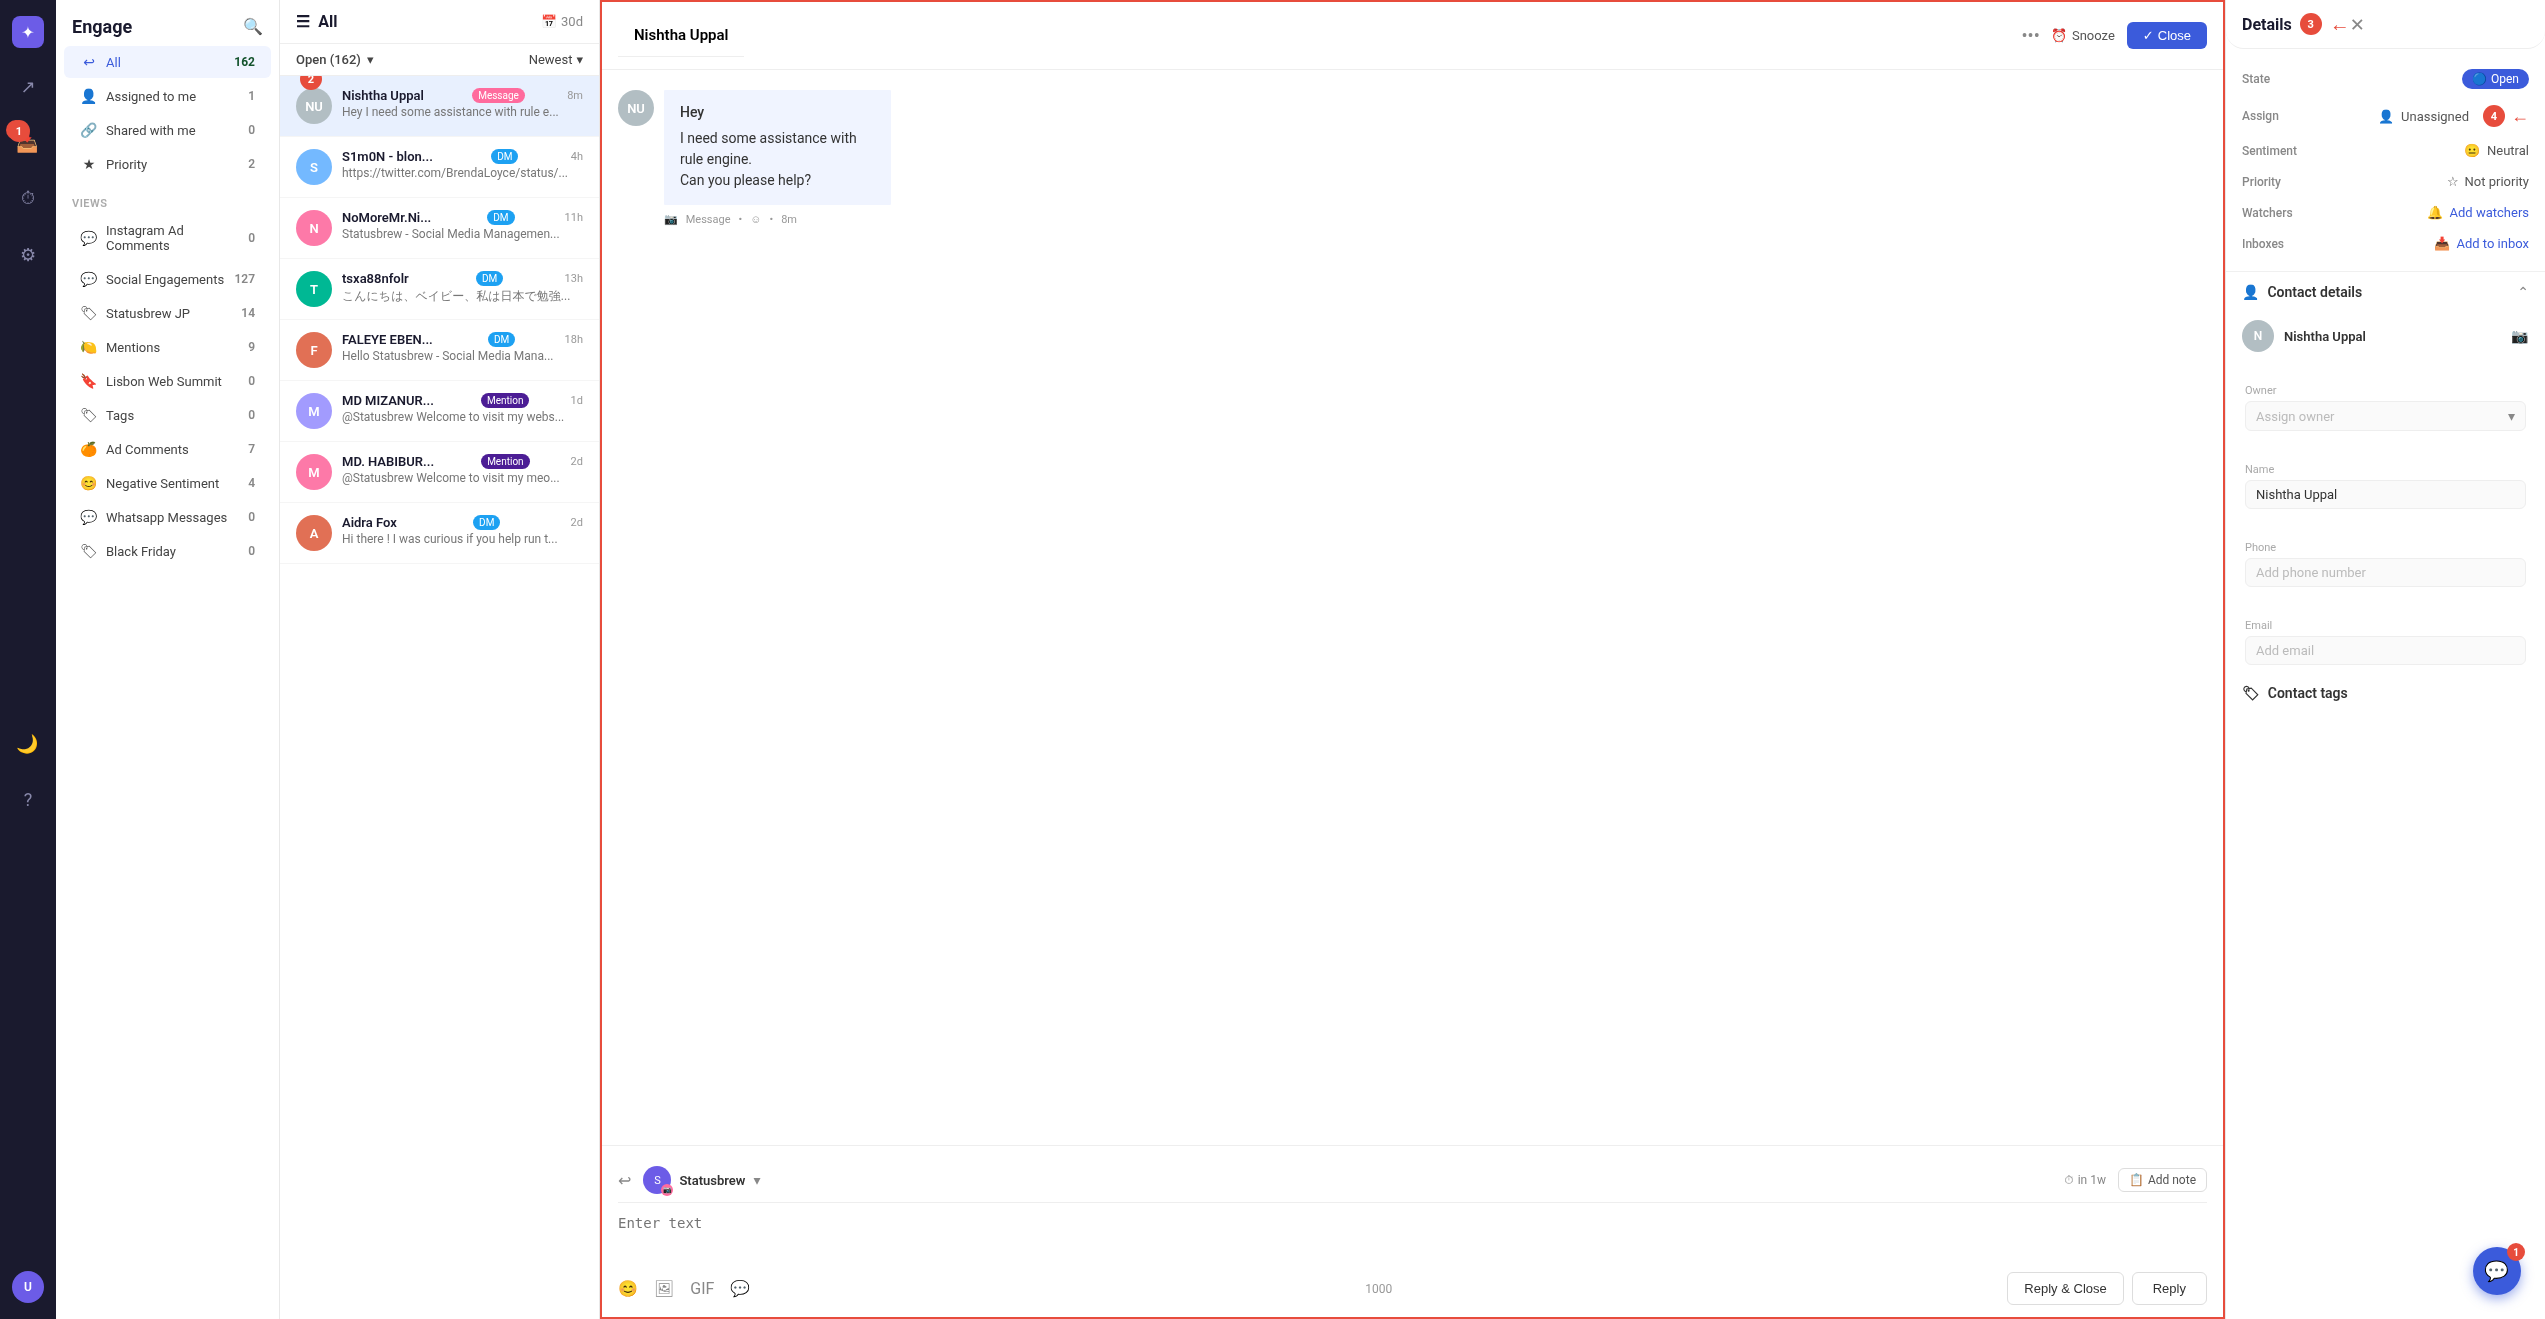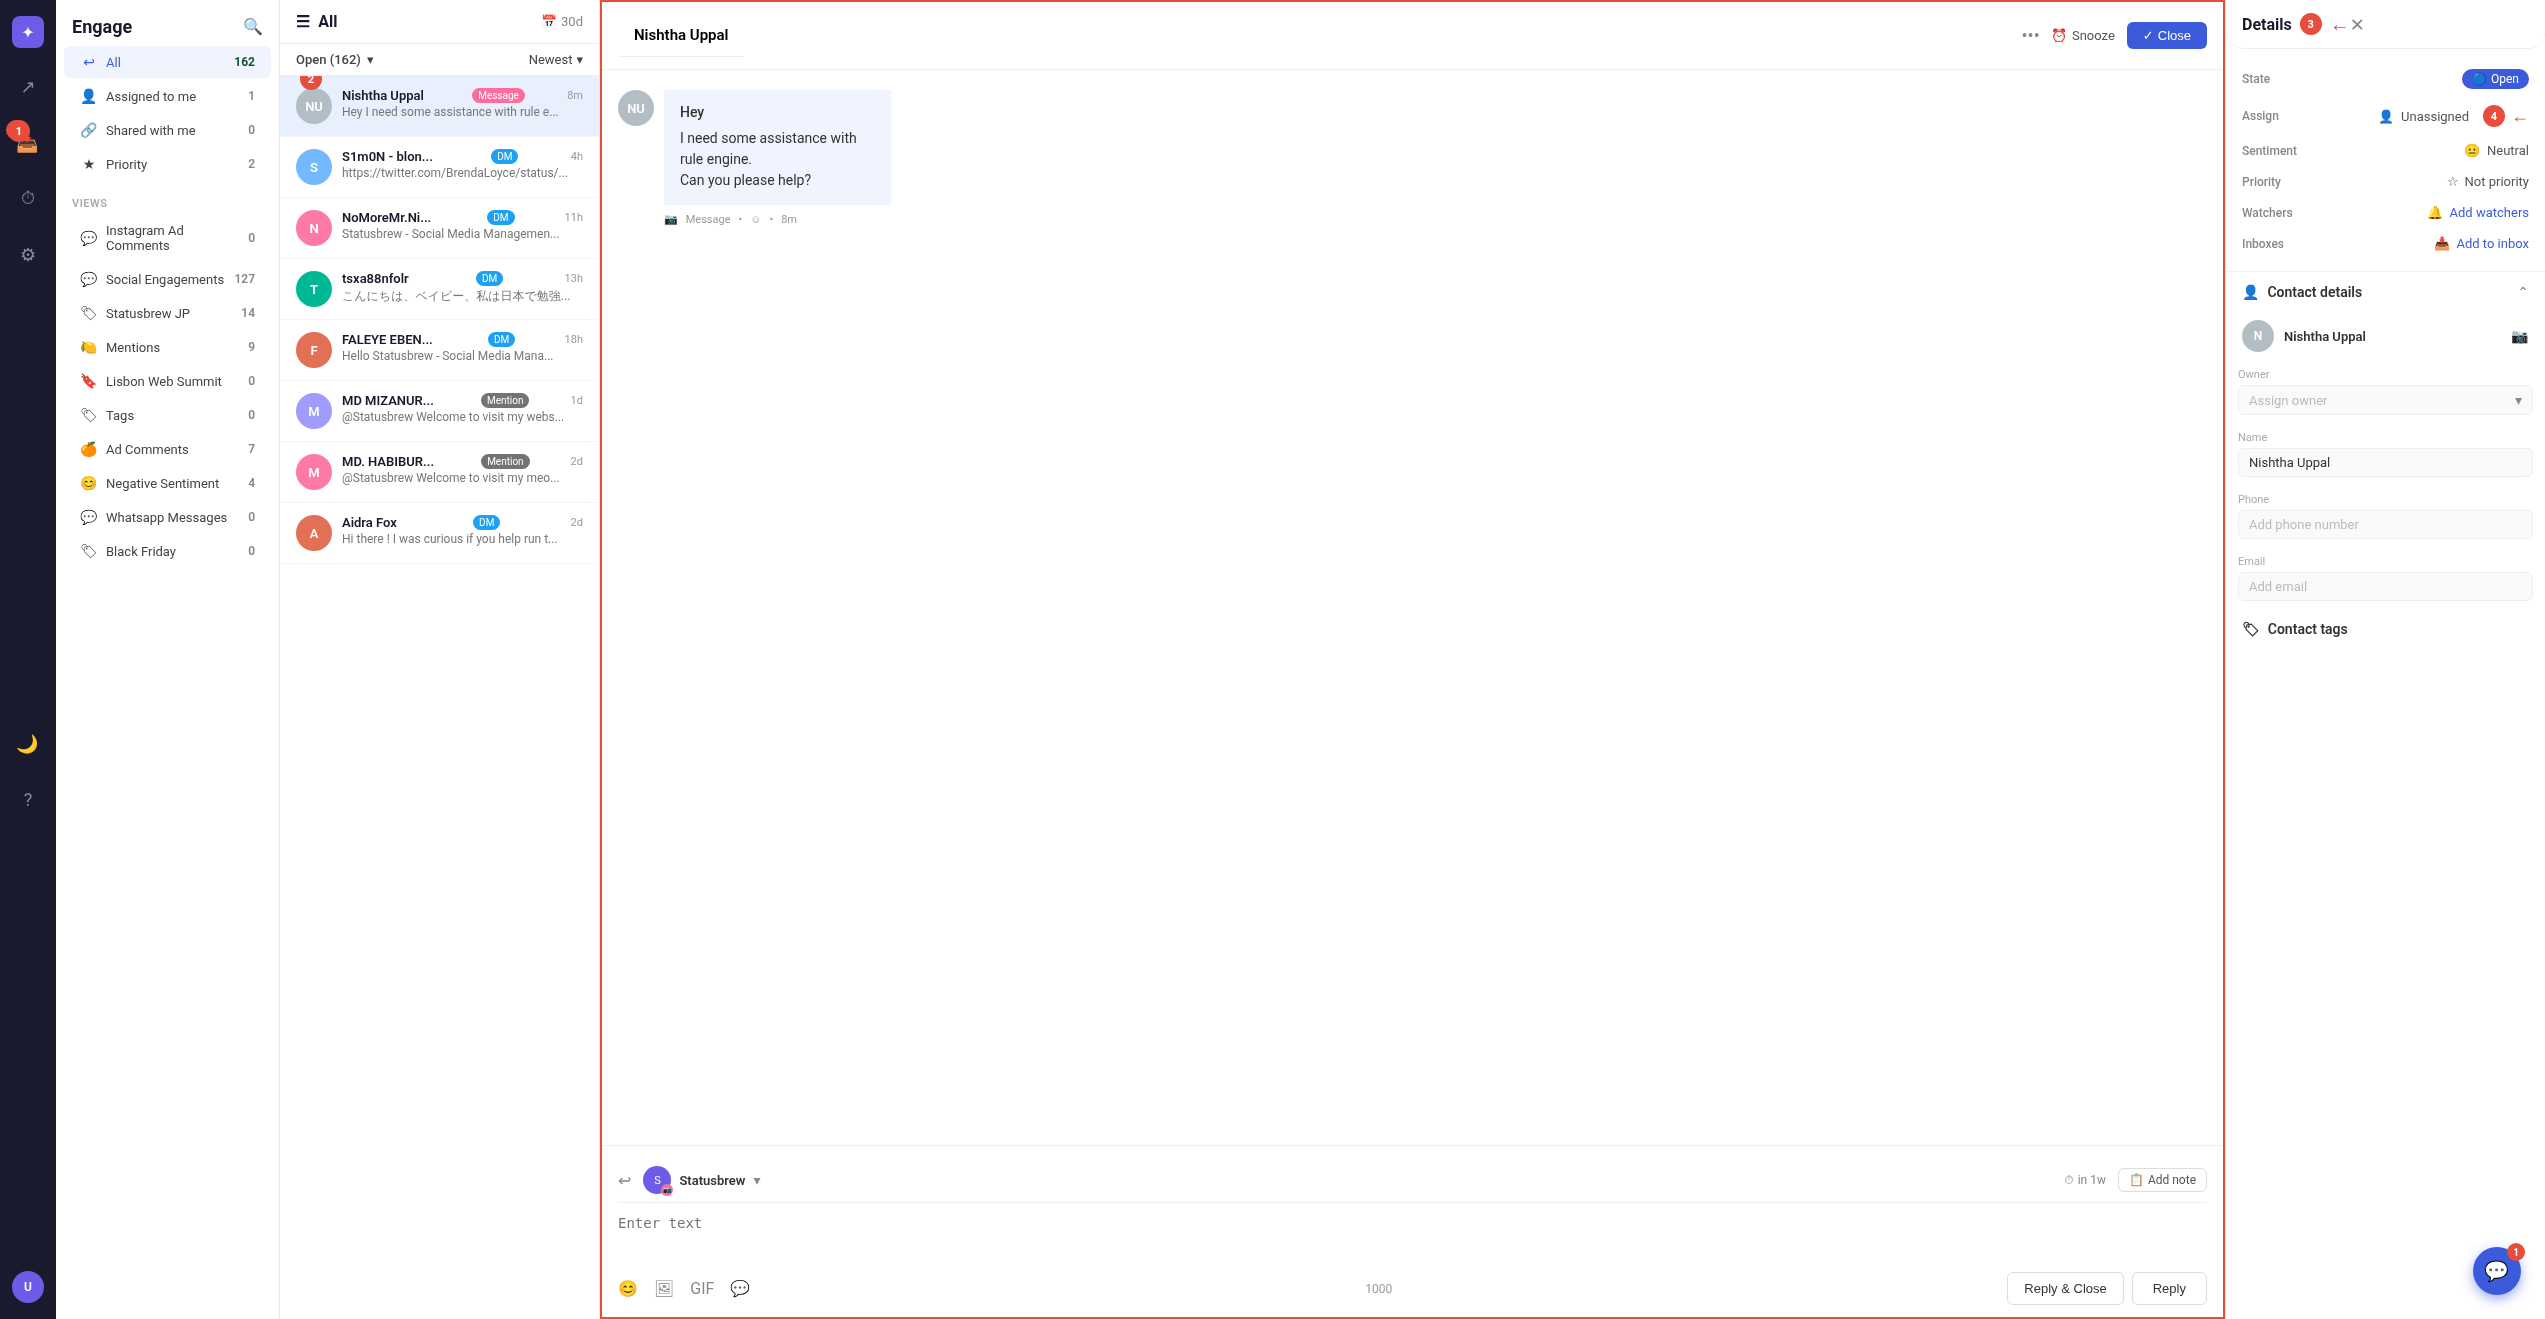--- a/index.html
+++ b/index.html
@@ -96,7 +96,7 @@
     .contact-avatar { width: 32px; height: 32px; border-radius: 50%; background: #b2bec3; display: flex; align-items: center; justify-content: center; color: white; font-size: 12px; font-weight: 600; }
     .contact-name { font-size: 13px; font-weight: 600; color: #333; flex: 1; }
     .contact-platform { font-size: 14px; color: #ff6b9d; }
-    .field-section { padding: 8px 12px; }
+    .field-section { padding: 8px 19px; margin-top: 16px; }
     .field-label { font-size: 11px; color: #aaa; margin-bottom: 4px; }
     .field-value { font-size: 13px; color: #333; padding: 6px 10px; border: 1px solid #eee; border-radius: 6px; background: #fafafa; }
     .field-placeholder { font-size: 13px; color: #bbb; padding: 6px 10px; border: 1px solid #eee; border-radius: 6px; background: #fafafa; }

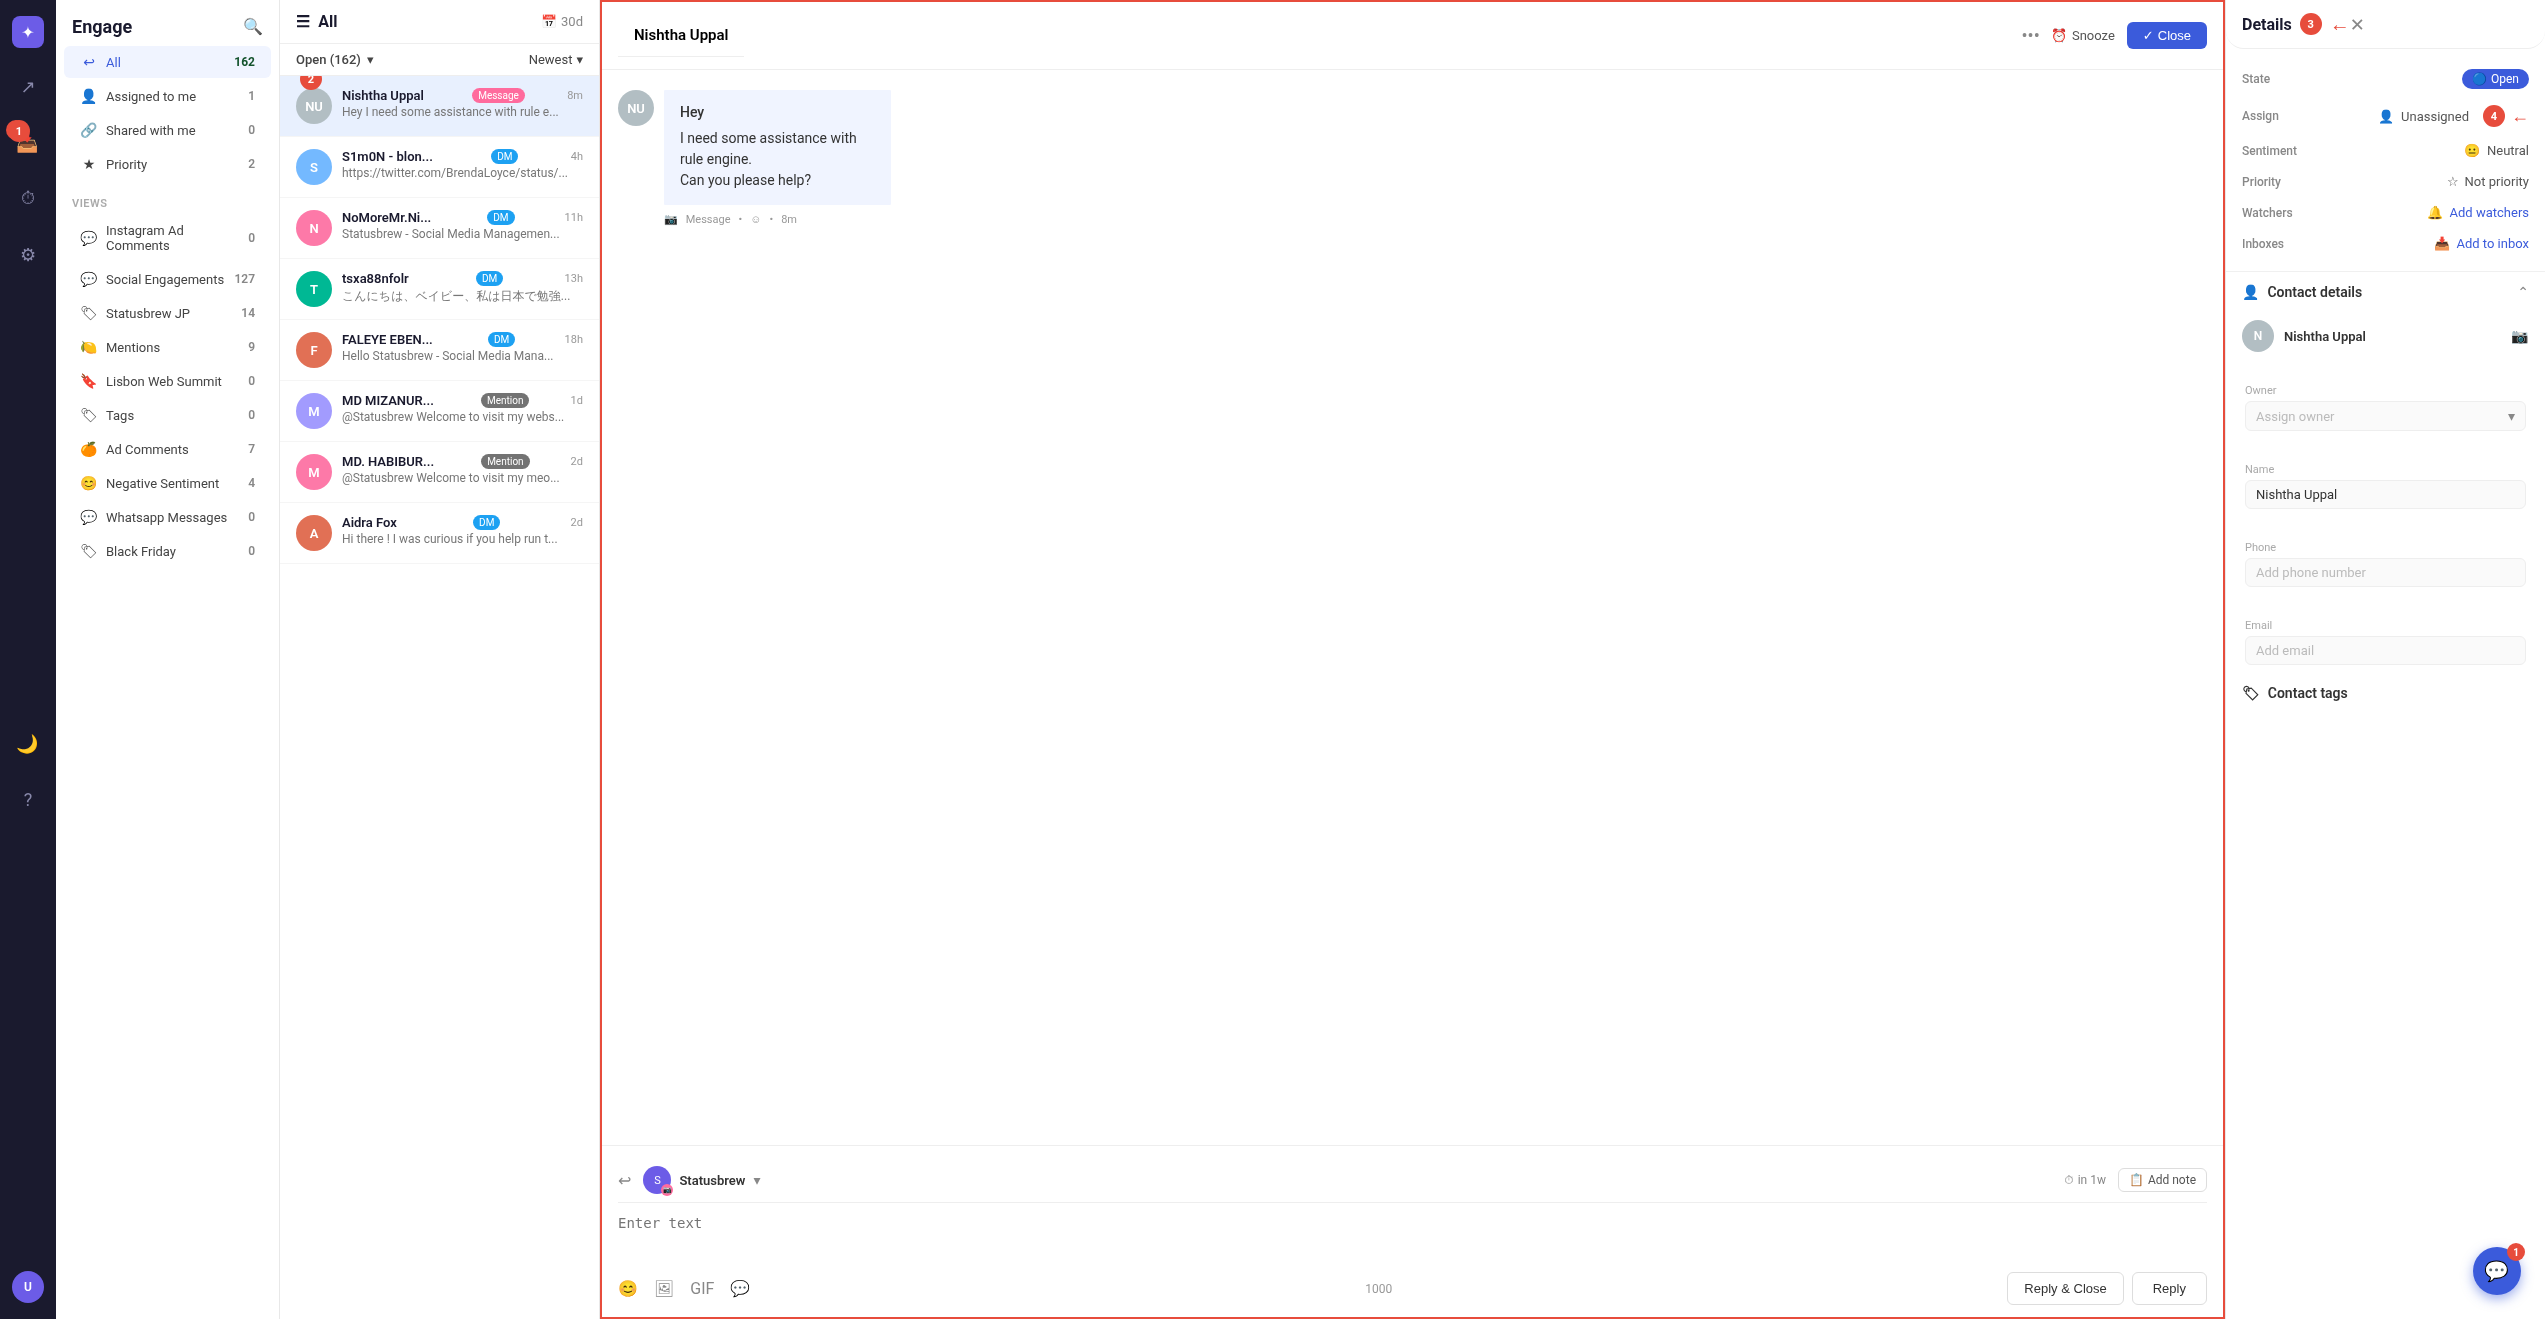--- a/index.html
+++ b/index.html
@@ -42,7 +42,7 @@
     .conv-name { font-size: 13px; font-weight: 600; color: #1a1a2e; }
     .conv-badge { font-size: 10px; padding: 2px 6px; border-radius: 10px; background: #ff6b9d; color: white; margin-left: 6px; }
     .conv-badge.dm { background: #1da1f2; }
-    .conv-badge.mention { background: #737373; }
+    .conv-badge.mention { background: #4c1d95; }
     .conv-time { font-size: 11px; color: #999; }
     .conv-preview { font-size: 12px; color: #777; white-space: nowrap; overflow: hidden; text-overflow: ellipsis; }
 

